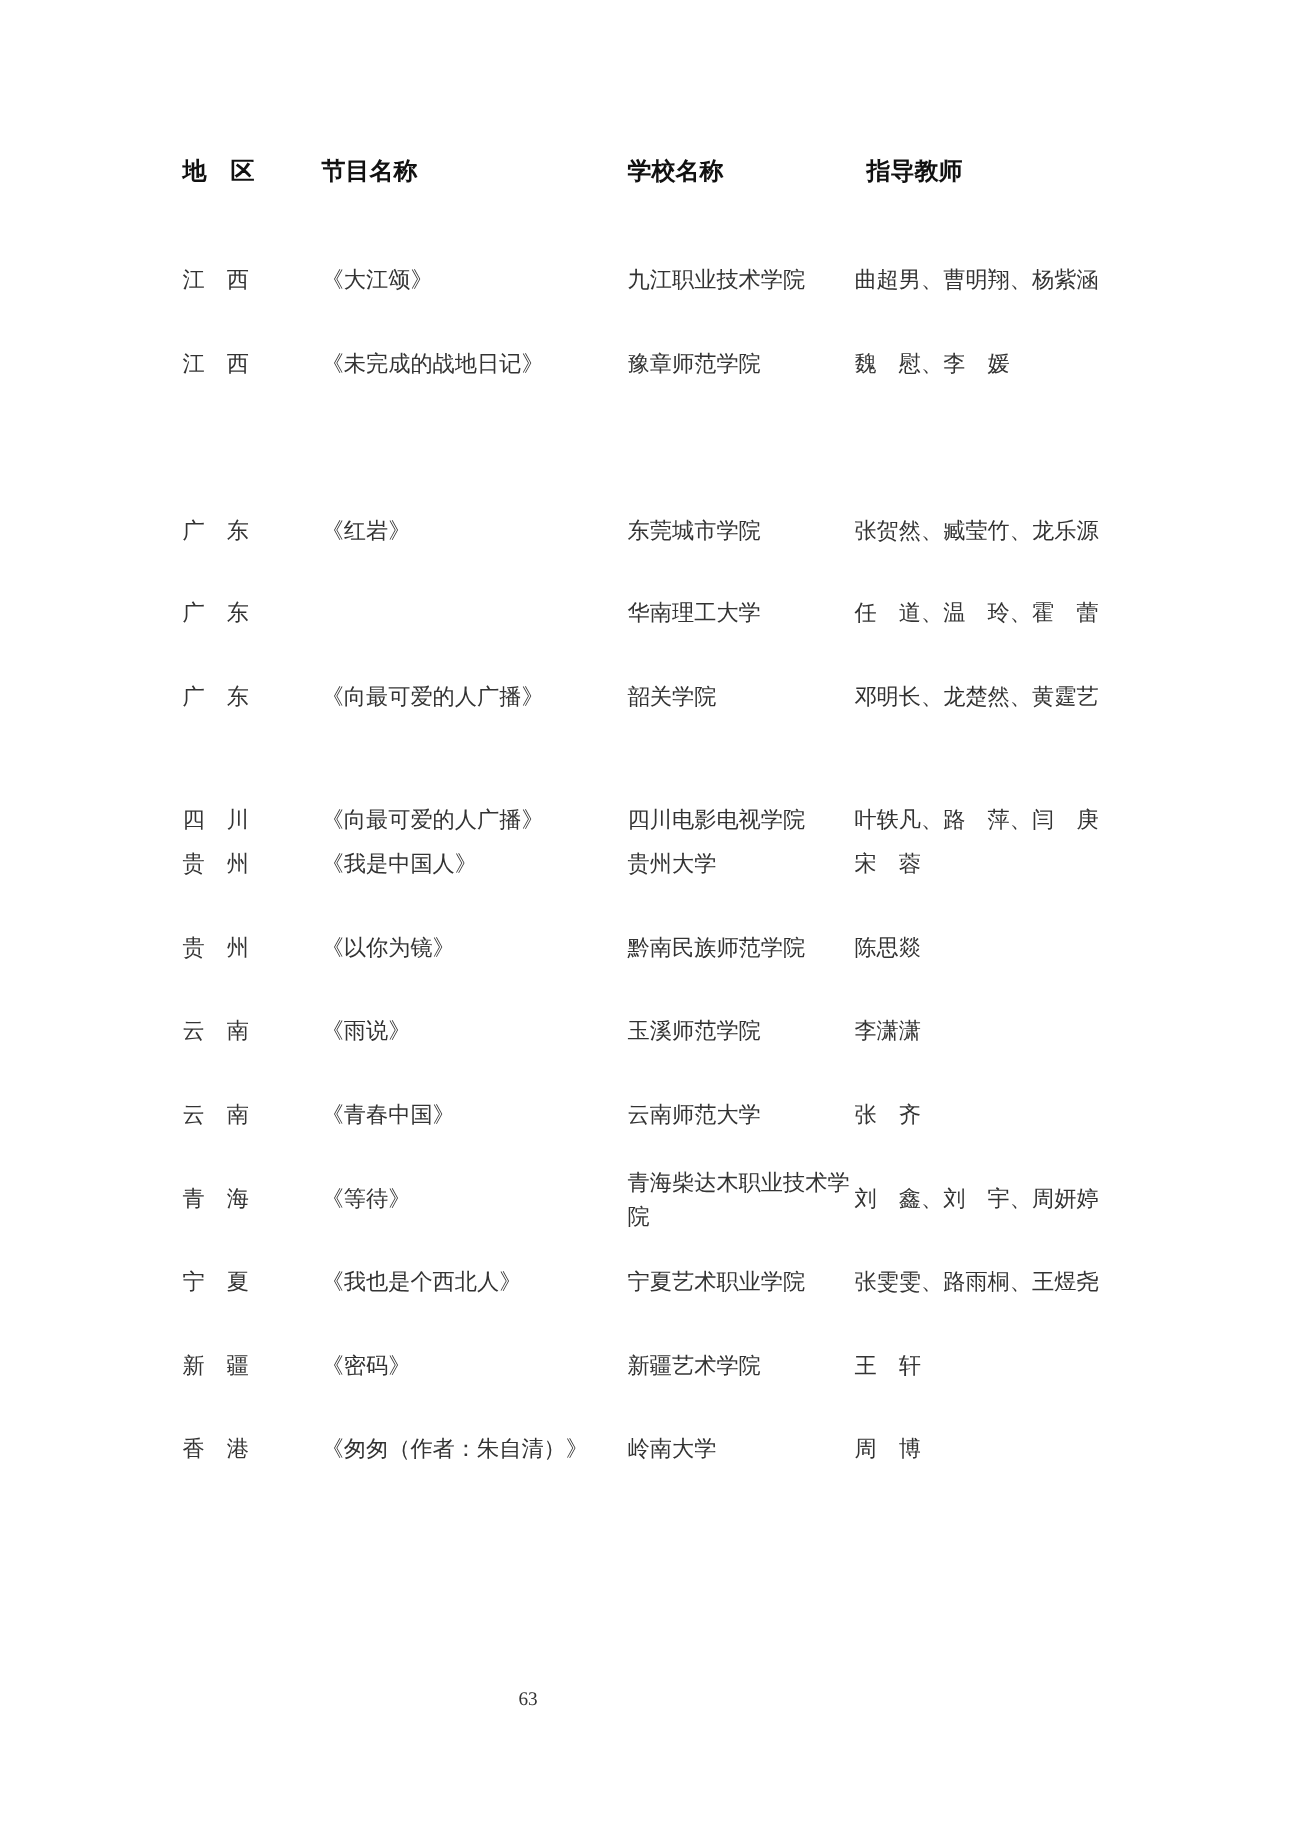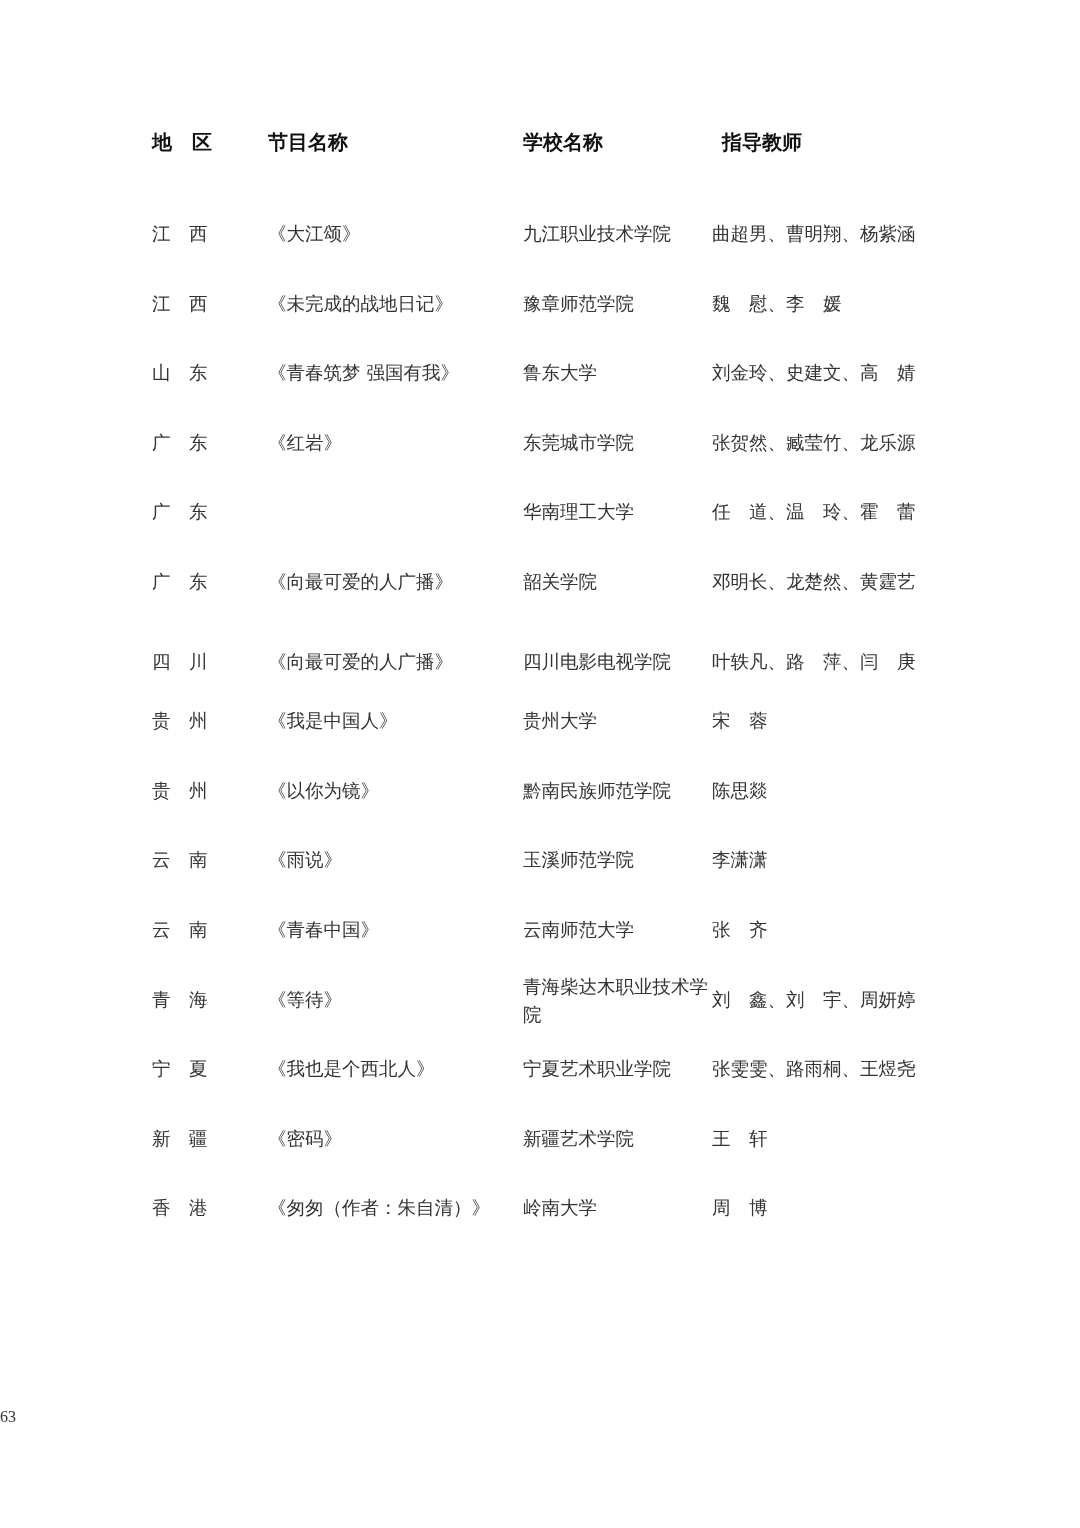--- a/index.html
+++ b/index.html
@@ -58,12 +58,6 @@
     <span class="cell c-teacher">魏　慰、李　媛</span>
   </div>
 
-  <div class="row" style="top:353px">
-    <span class="cell c-region">山　东</span>
-    <span class="cell c-program">《青春筑梦 强国有我》</span>
-    <span class="cell c-school">鲁东大学</span>
-    <span class="cell c-teacher">刘金玲、史建文、高　婧</span>
-  </div>
 
   <div class="row" style="top:423px">
     <span class="cell c-region">广　东</span>

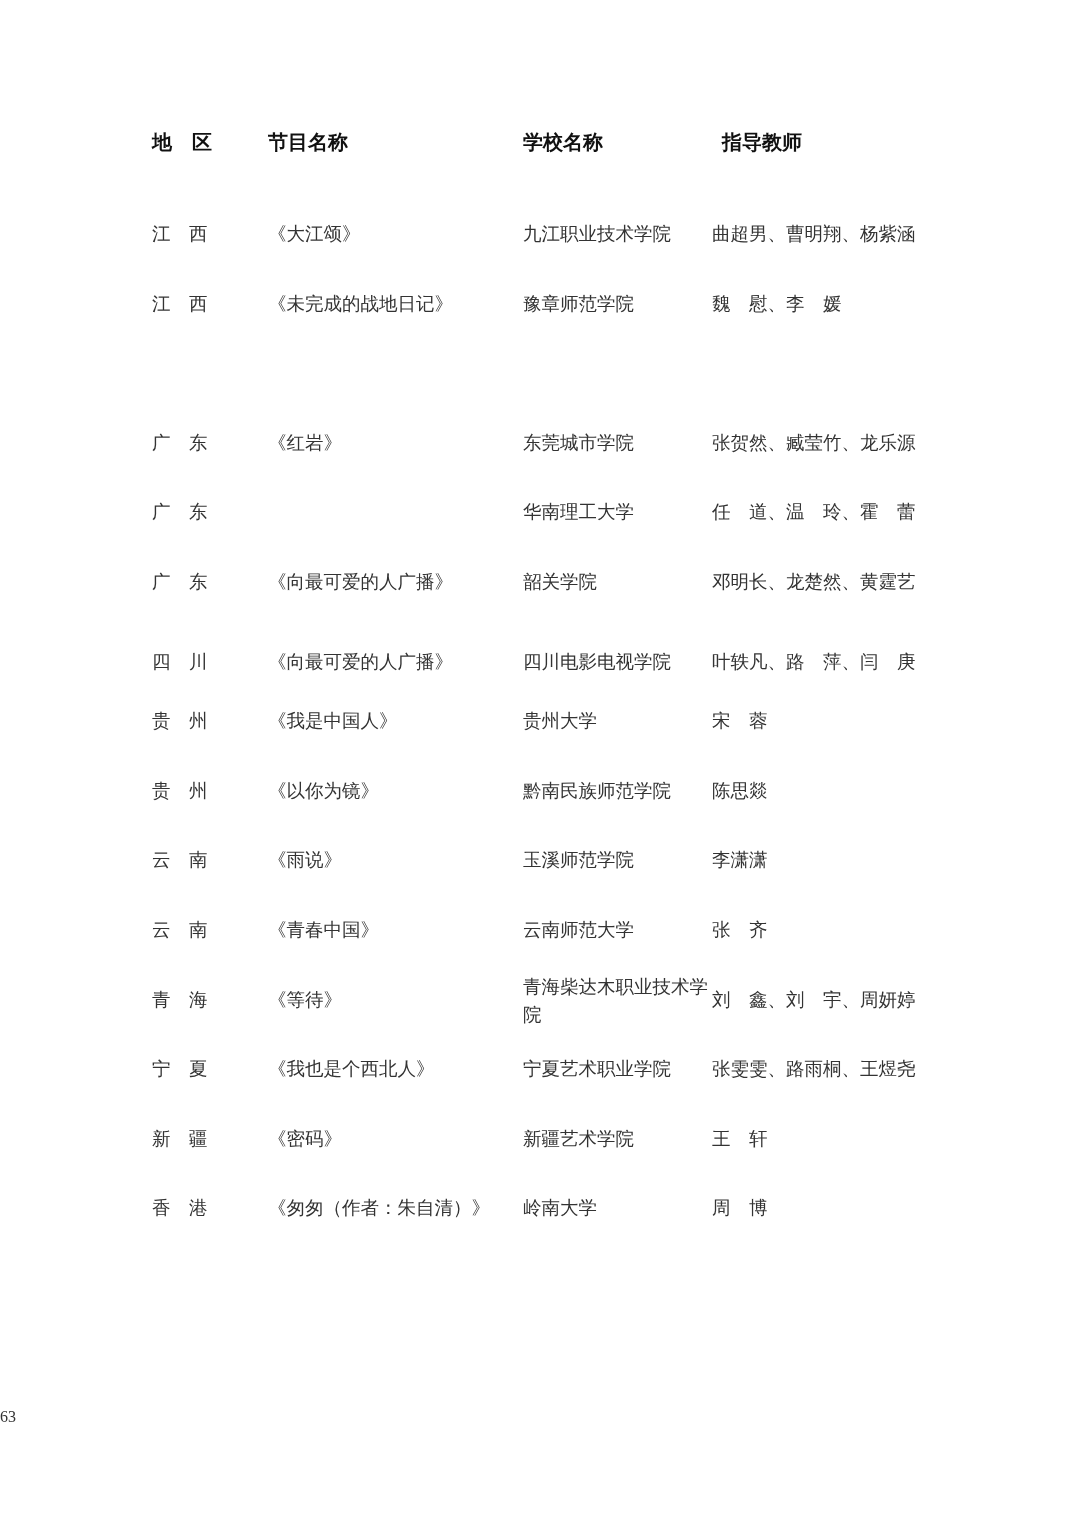--- a/index.html
+++ b/index.html
@@ -79,7 +79,7 @@
     <span class="cell c-teacher">邓明长、龙楚然、黄霆艺</span>
   </div>
 
-  <div class="row" style="top:642px">
+  <div class="row" style="top:664px">
     <span class="cell c-region">四　川</span>
     <span class="cell c-program">《向最可爱的人广播》</span>
     <span class="cell c-school">四川电影电视学院</span>

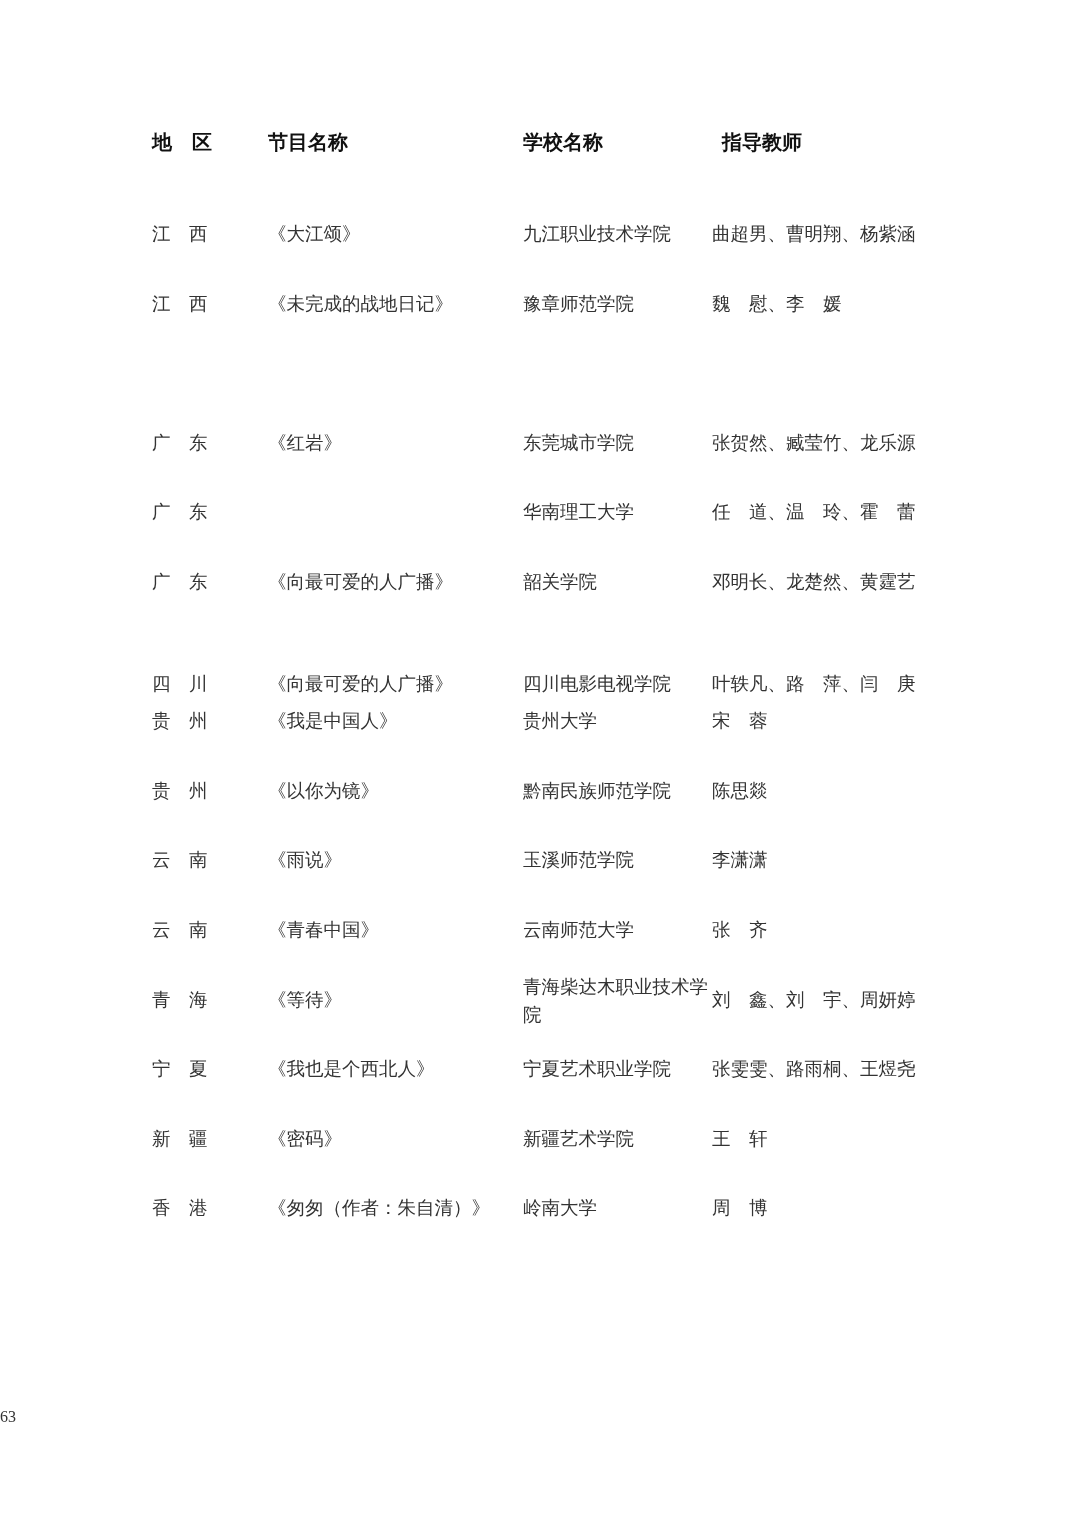--- a/index.html
+++ b/index.html
@@ -28,7 +28,7 @@
   .row .cell { top: 6px; }
   .row .c-school.wrap { white-space: normal; width: 190px; line-height: 28px; top: -7px; }
   .page-number {
-    position: absolute; top: 1408px; left: 0; width: 880px; 
+    position: absolute; top: 1408px; left: 0; width: 880px; text-align: center;
     font-family: "Liberation Serif", serif; font-size: 16px; color: #333;
   }
 </style>

